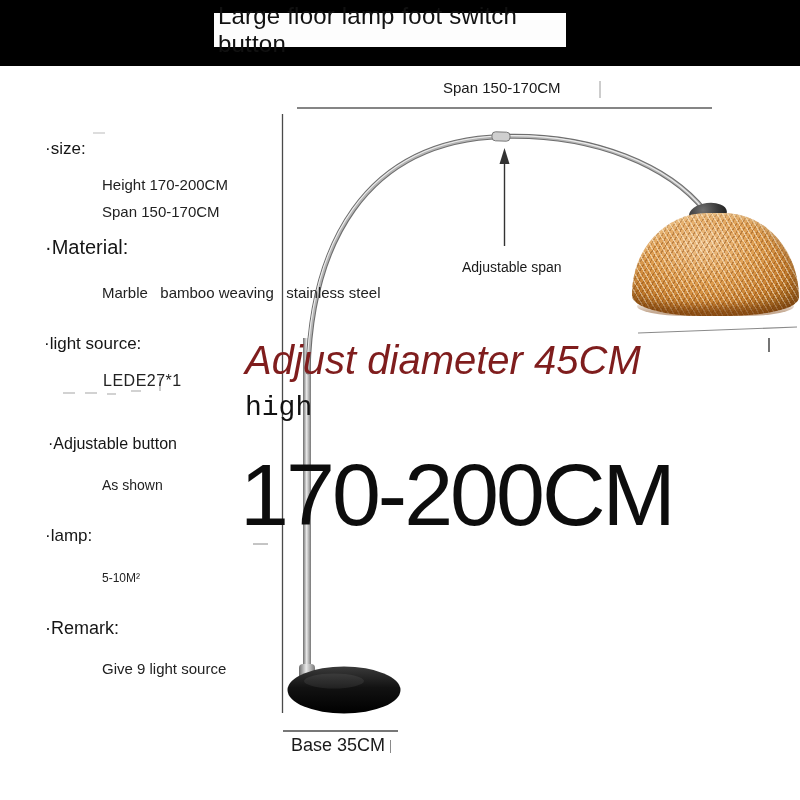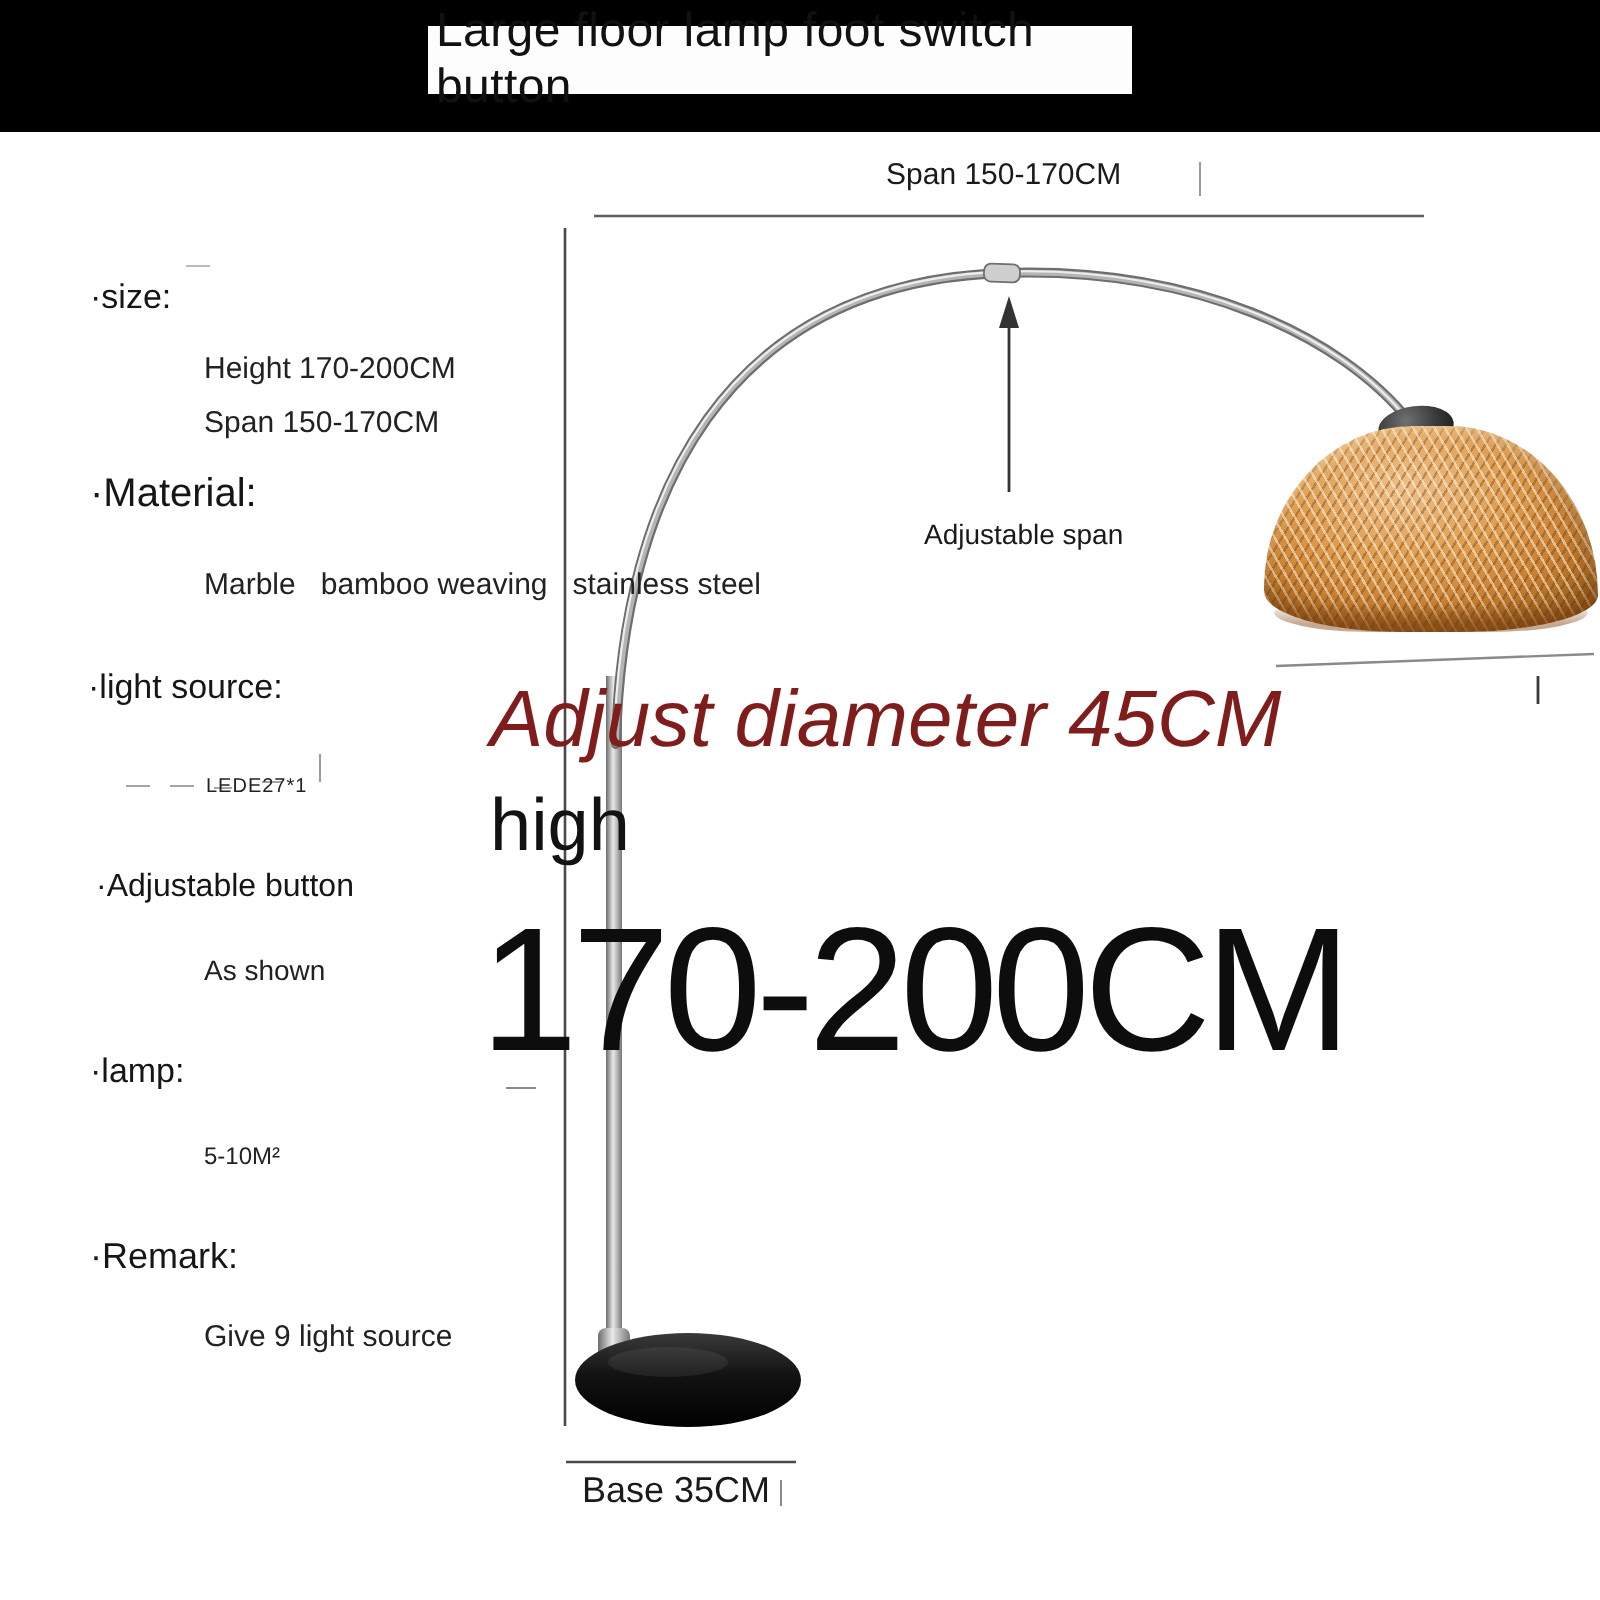--- a/index.html
+++ b/index.html
@@ -128,7 +128,7 @@
   <div class="abs sub" style="left:62px;top:284px;font-size:15px">Marble   bamboo weaving   stainless steel</div>
 
   <div class="abs lbl" style="left:44px;top:334px;font-size:17px">·light source:</div>
-  <div class="abs sub" style="left:63px;top:388px;font-size:10px;letter-spacing:.5px">LEDE27*1</div>
+  <div class="abs sub" style="left:63px;top:372px;font-size:16px;letter-spacing:.5px">LEDE27*1</div>
 
   <div class="abs lbl" style="left:48px;top:435px;font-size:16px">·Adjustable button</div>
   <div class="abs sub" style="left:62px;top:477px;font-size:14px">As shown</div>

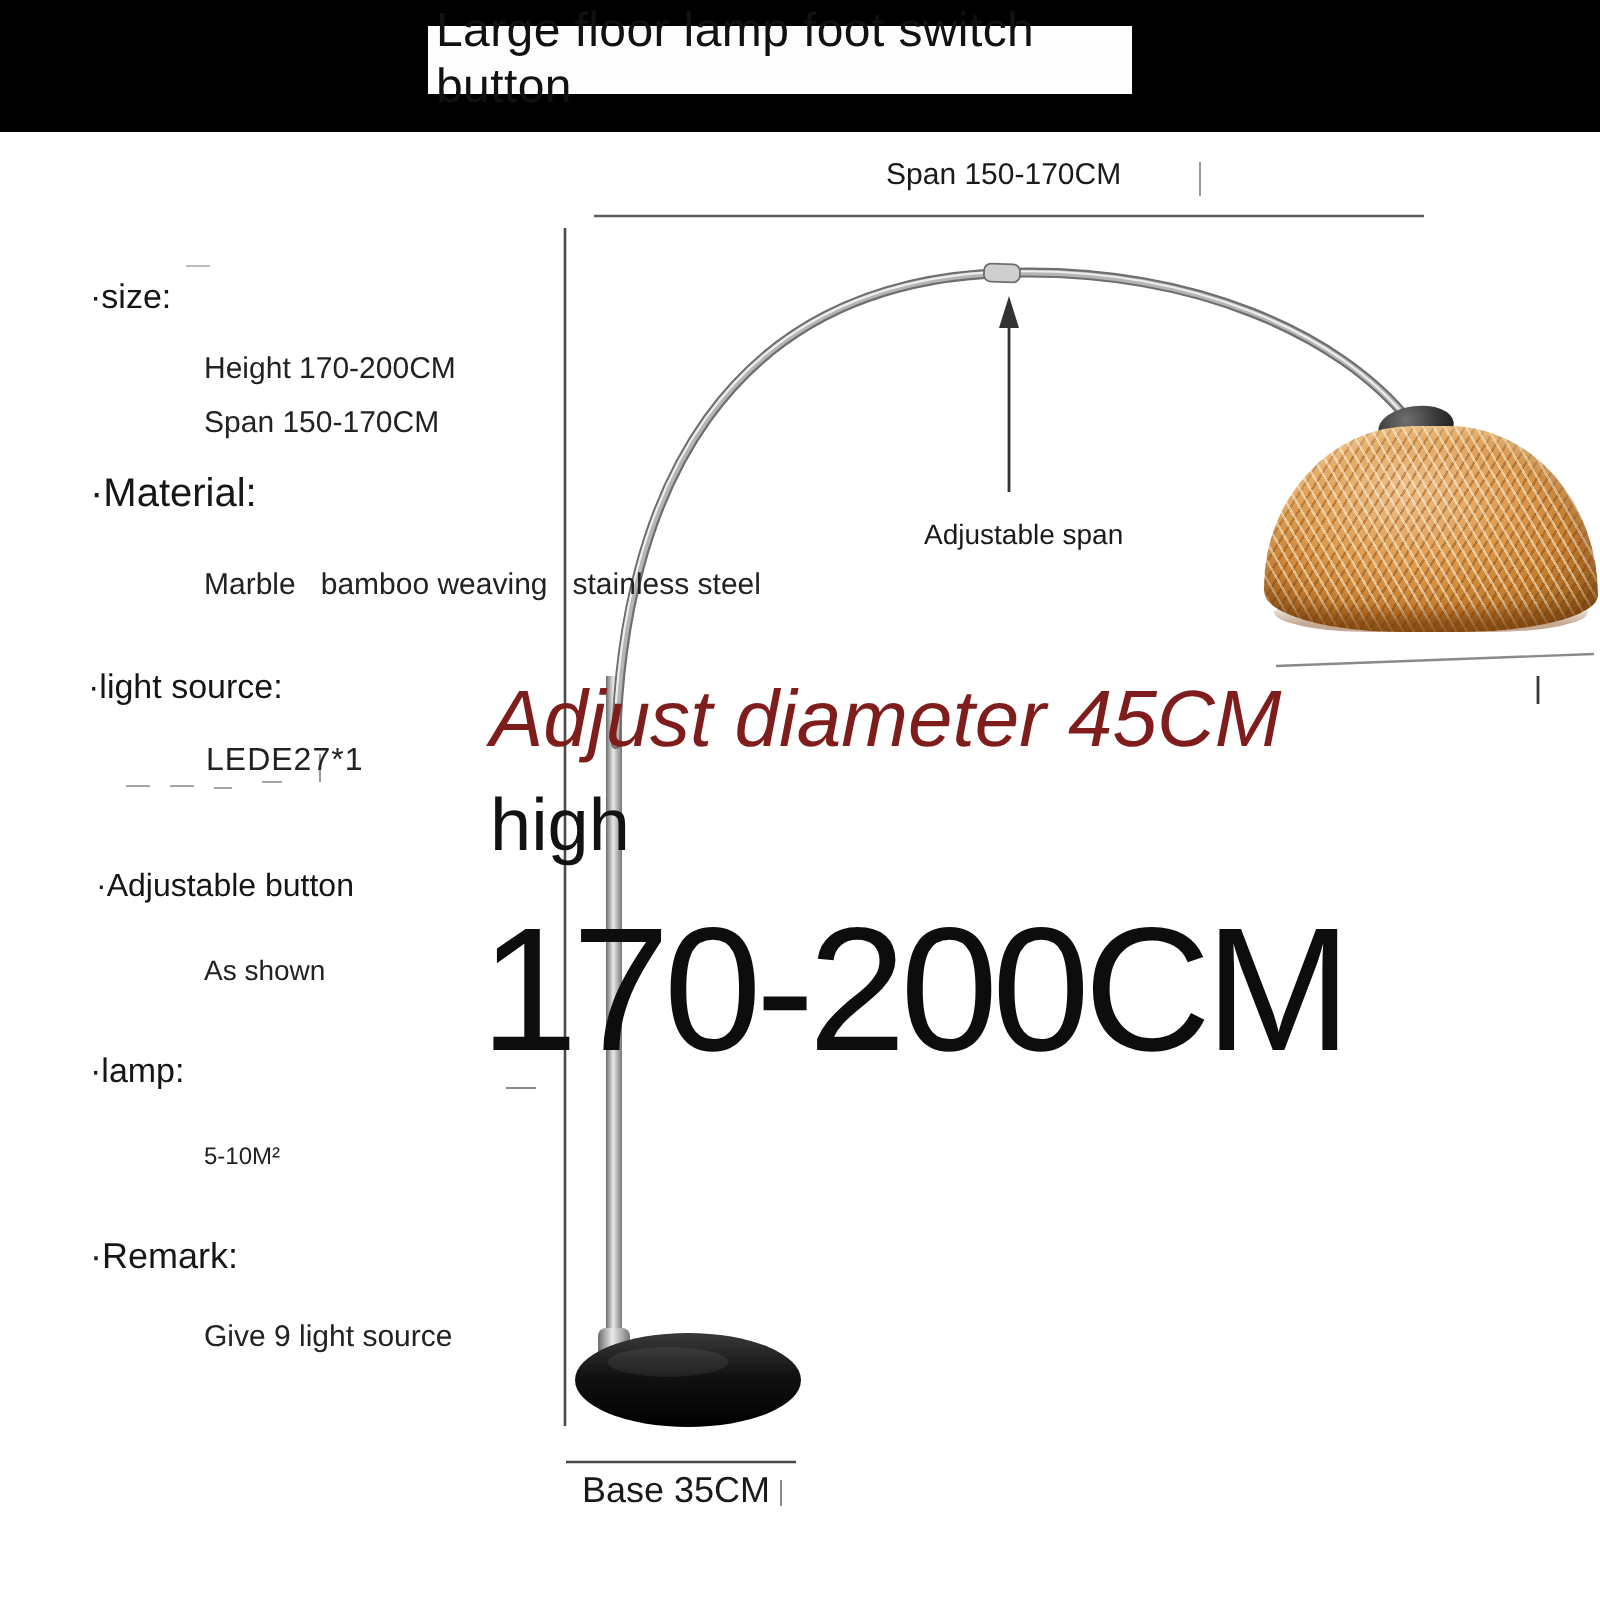--- a/index.html
+++ b/index.html
@@ -20,7 +20,7 @@
   .sub{color:#222;margin-left:40px;}
   
   .diameter{font-size:40px;color:#7f1d1d;font-style:italic;}
-  .high{font-size:37px;color:#121212;}
+  .high{font-size:28px;color:#121212;font-family:Liberation Mono, monospace;}
   .range{font-size:88px;letter-spacing:-3px;color:#0d0d0d;}
   
   .cap{

